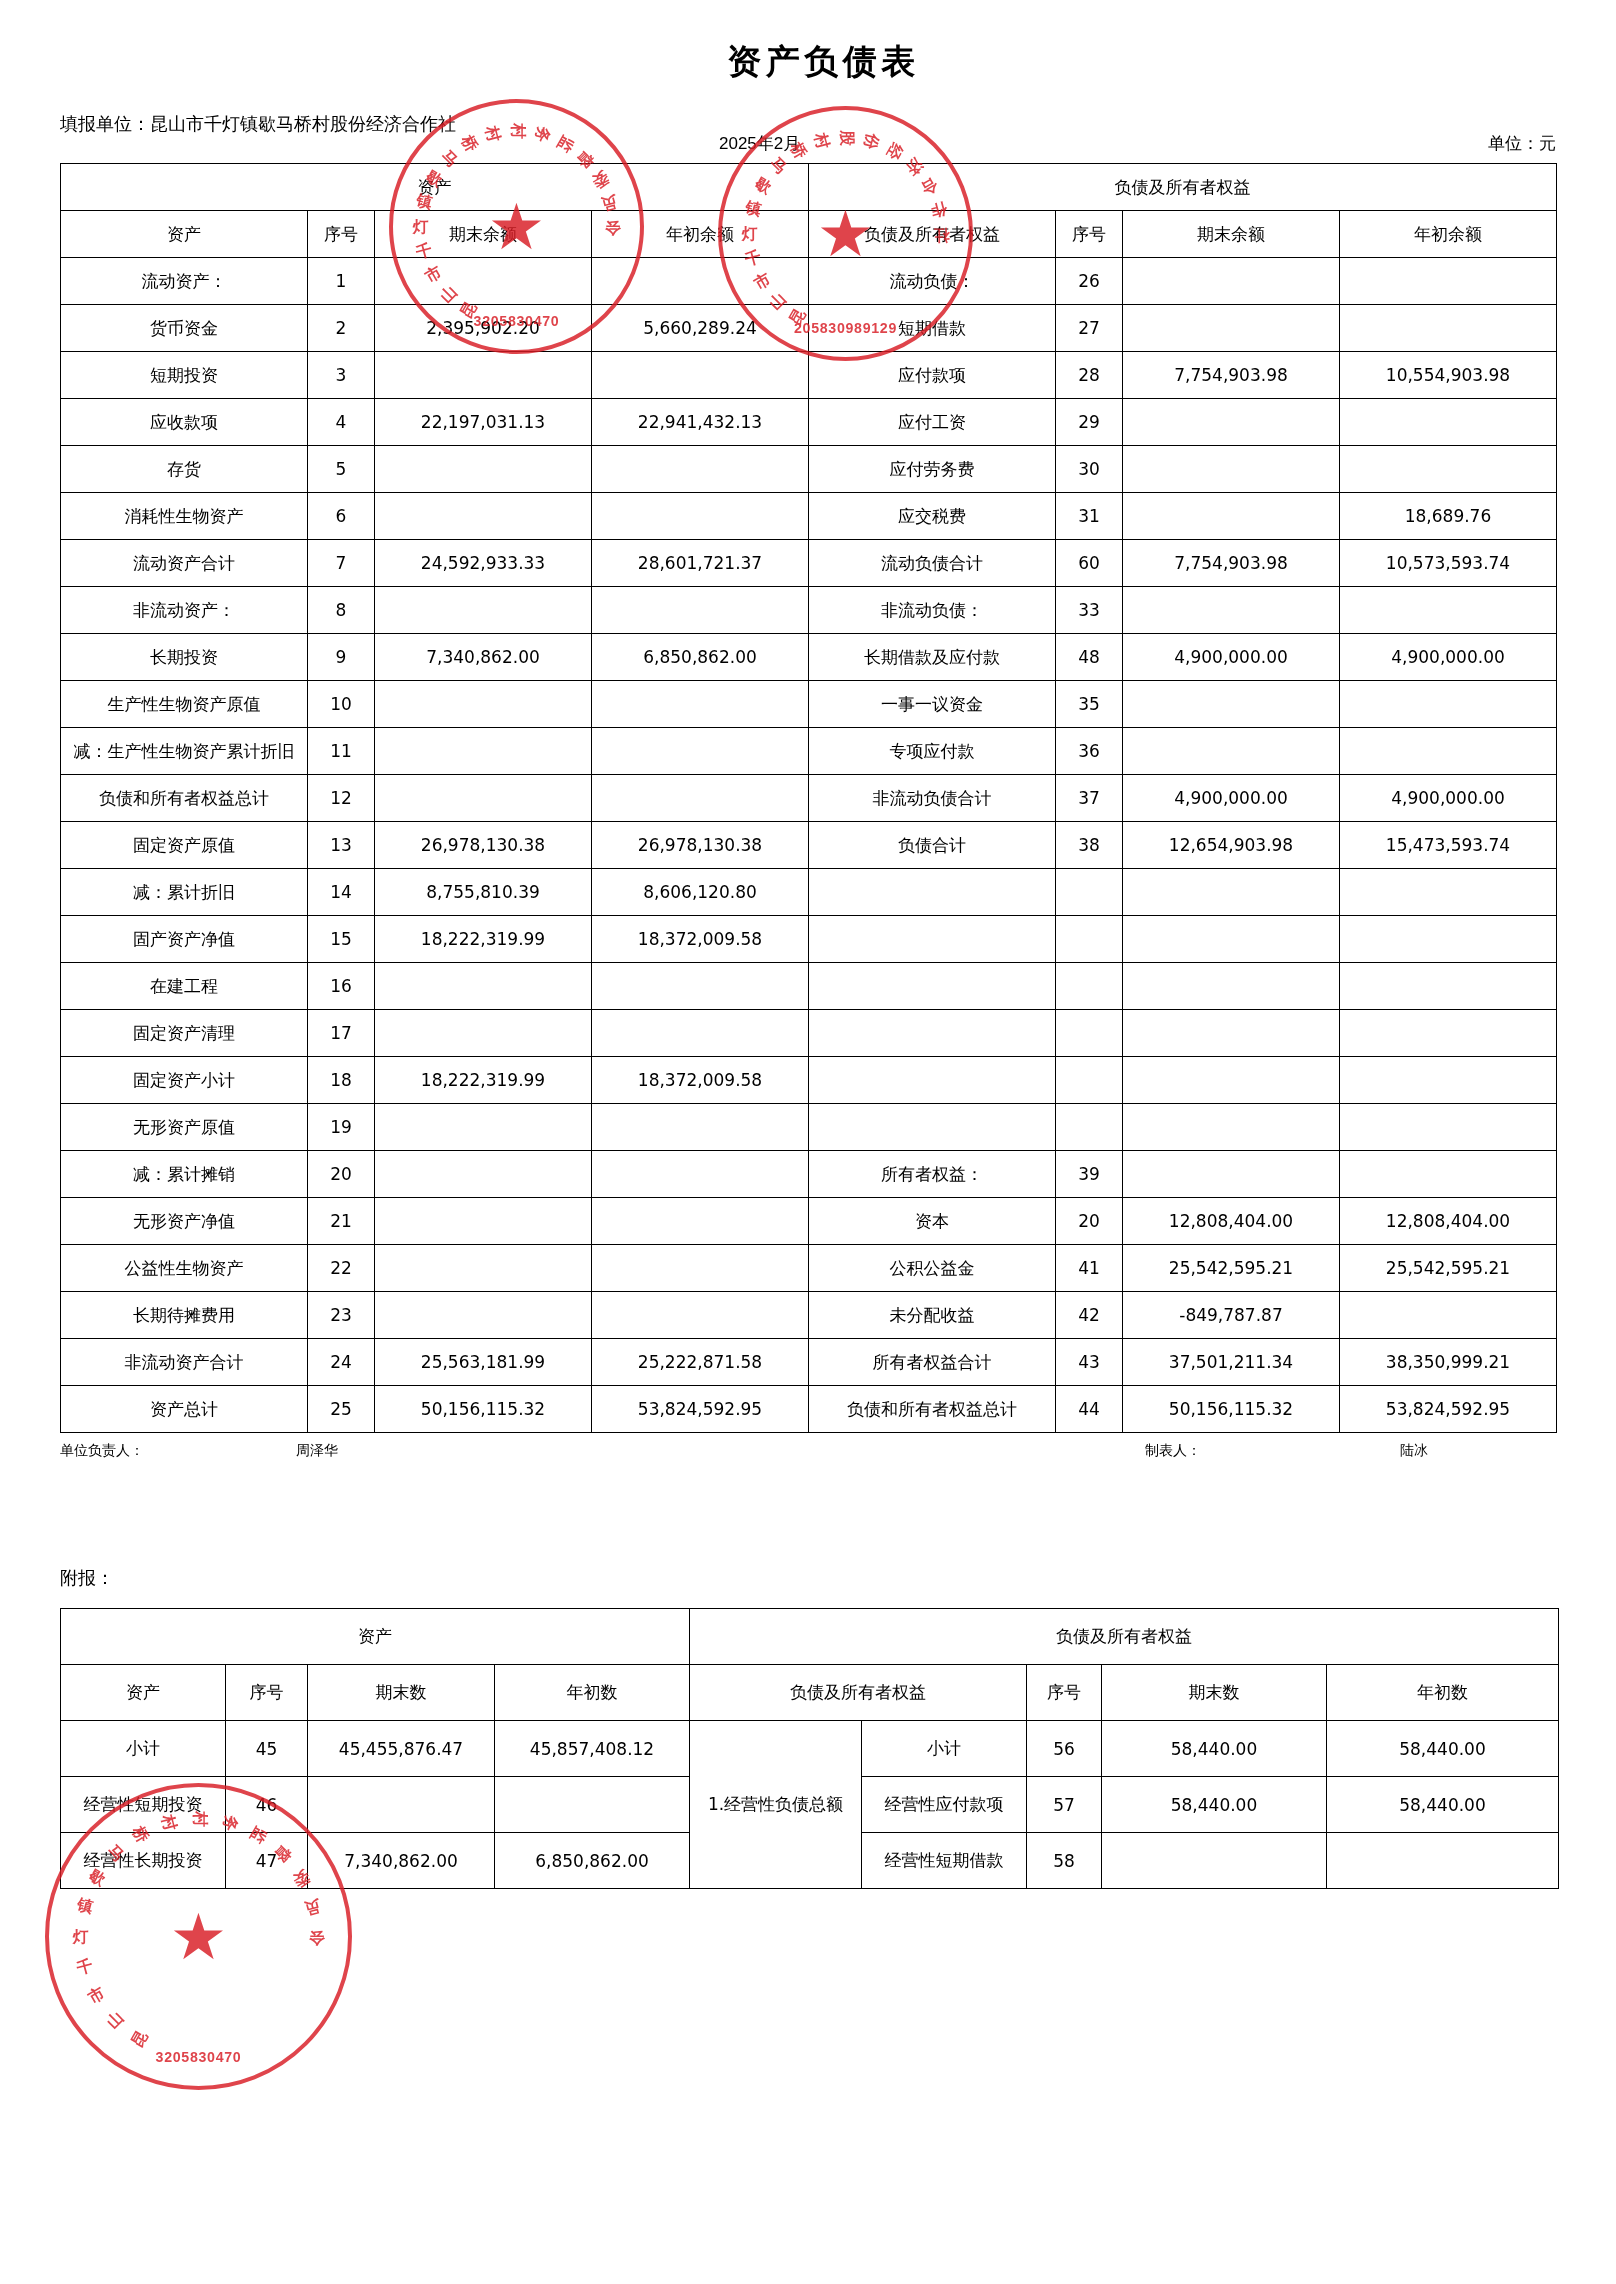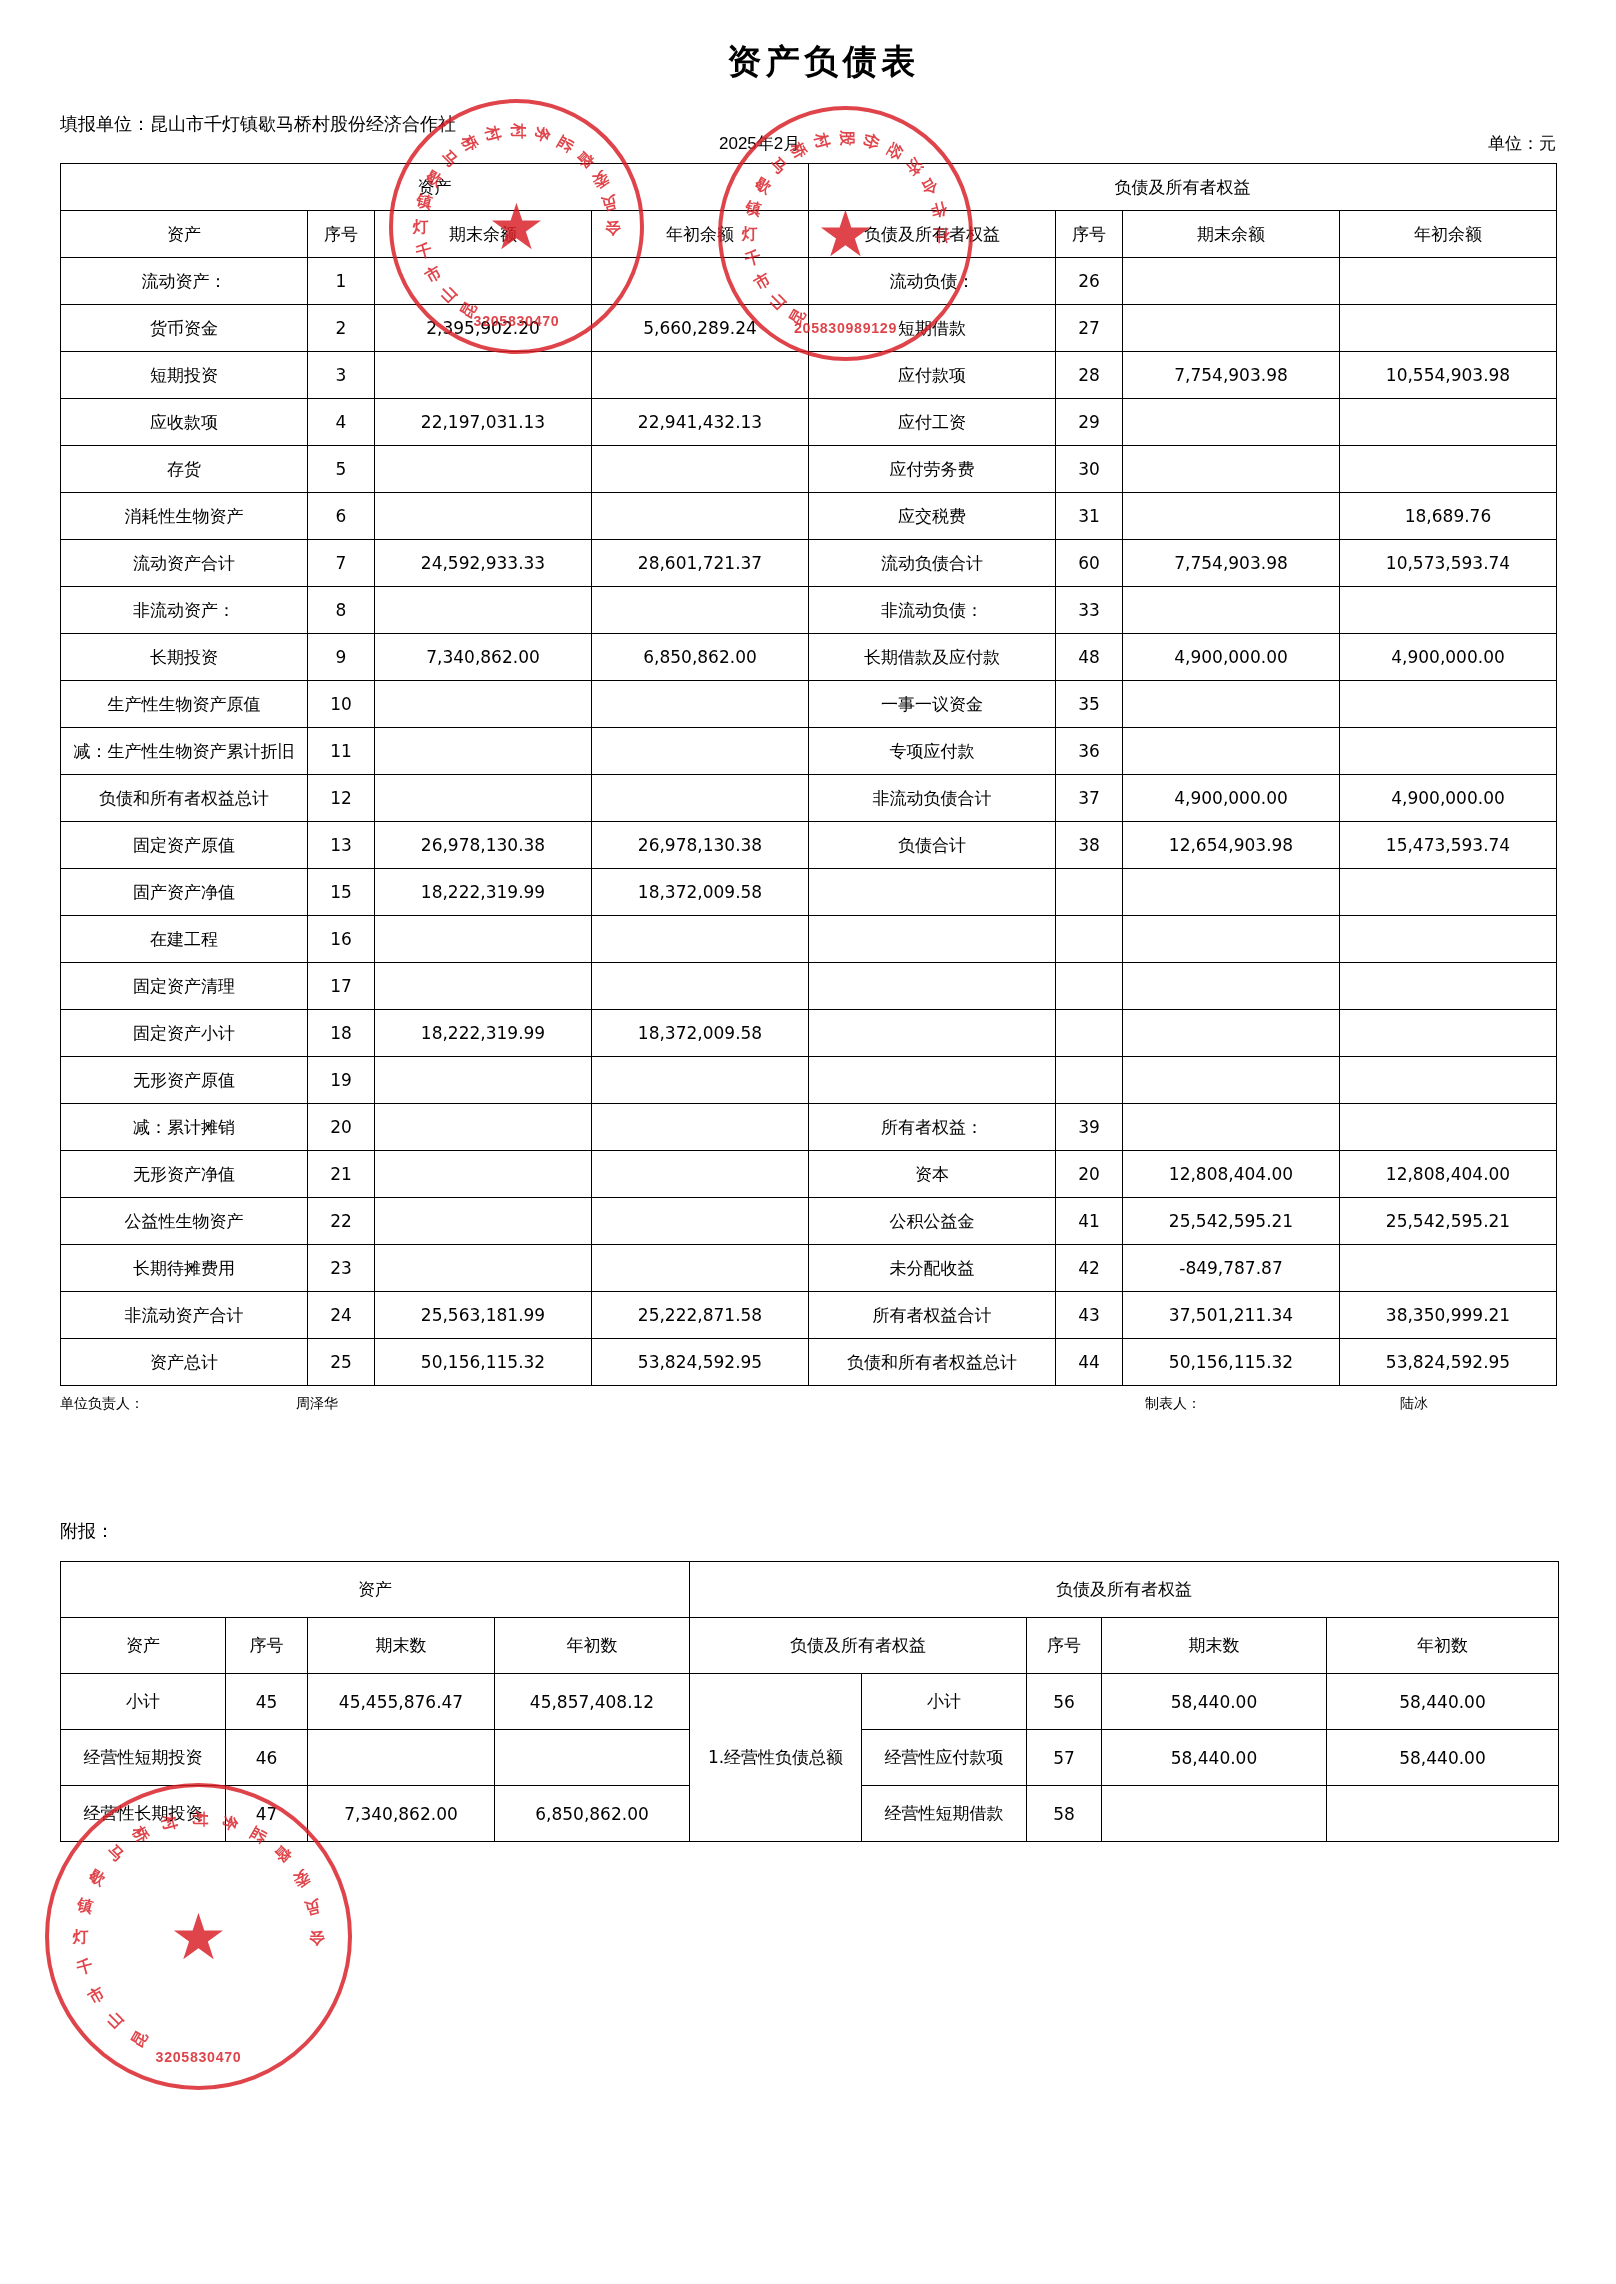--- a/index.html
+++ b/index.html
@@ -344,6 +344,16 @@
           <td class="label-center">38</td>
           <td class="num">12,654,903.98</td>
           <td class="num">15,473,593.74</td>
+        </tr>
+        <tr>
+          <td class="label-left">减：累计折旧</td>
+          <td class="label-center">14</td>
+          <td class="num">8,755,810.39</td>
+          <td class="num">8,606,120.80</td>
+          <td class="label-left"></td>
+          <td class="label-center"></td>
+          <td class="num"></td>
+          <td class="num"></td>
         </tr>
         <tr>
           <td class="label-left">固产资产净值</td>

